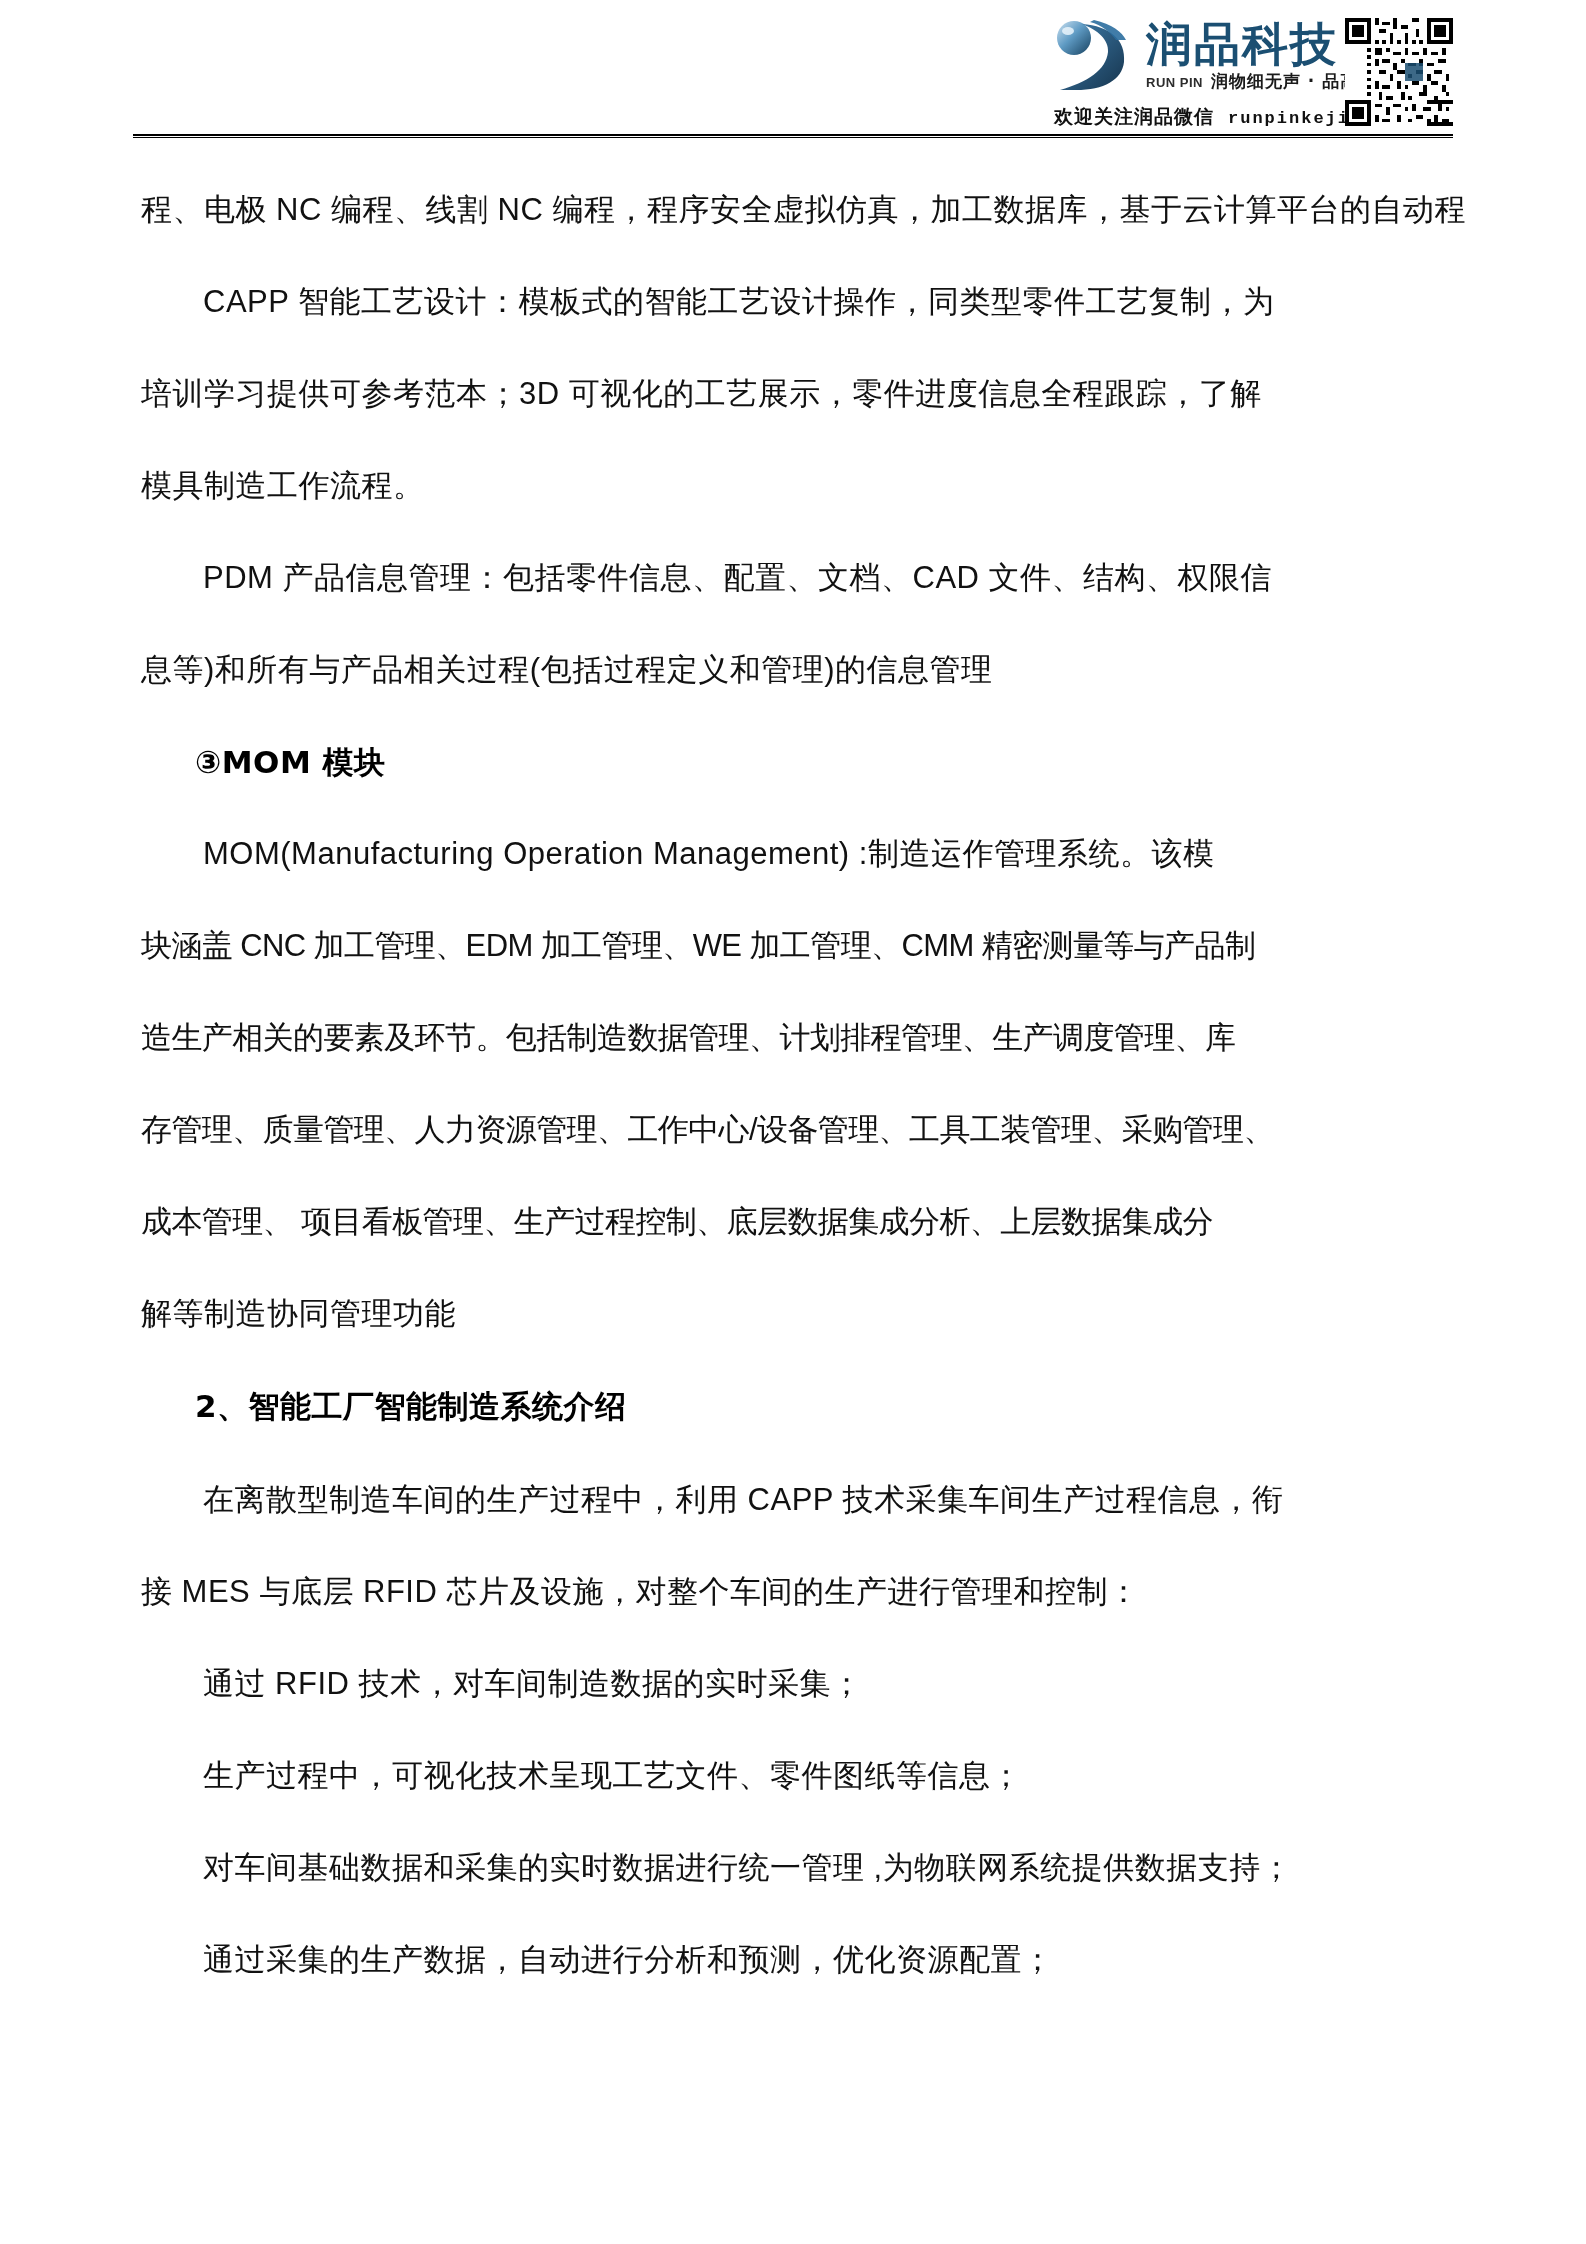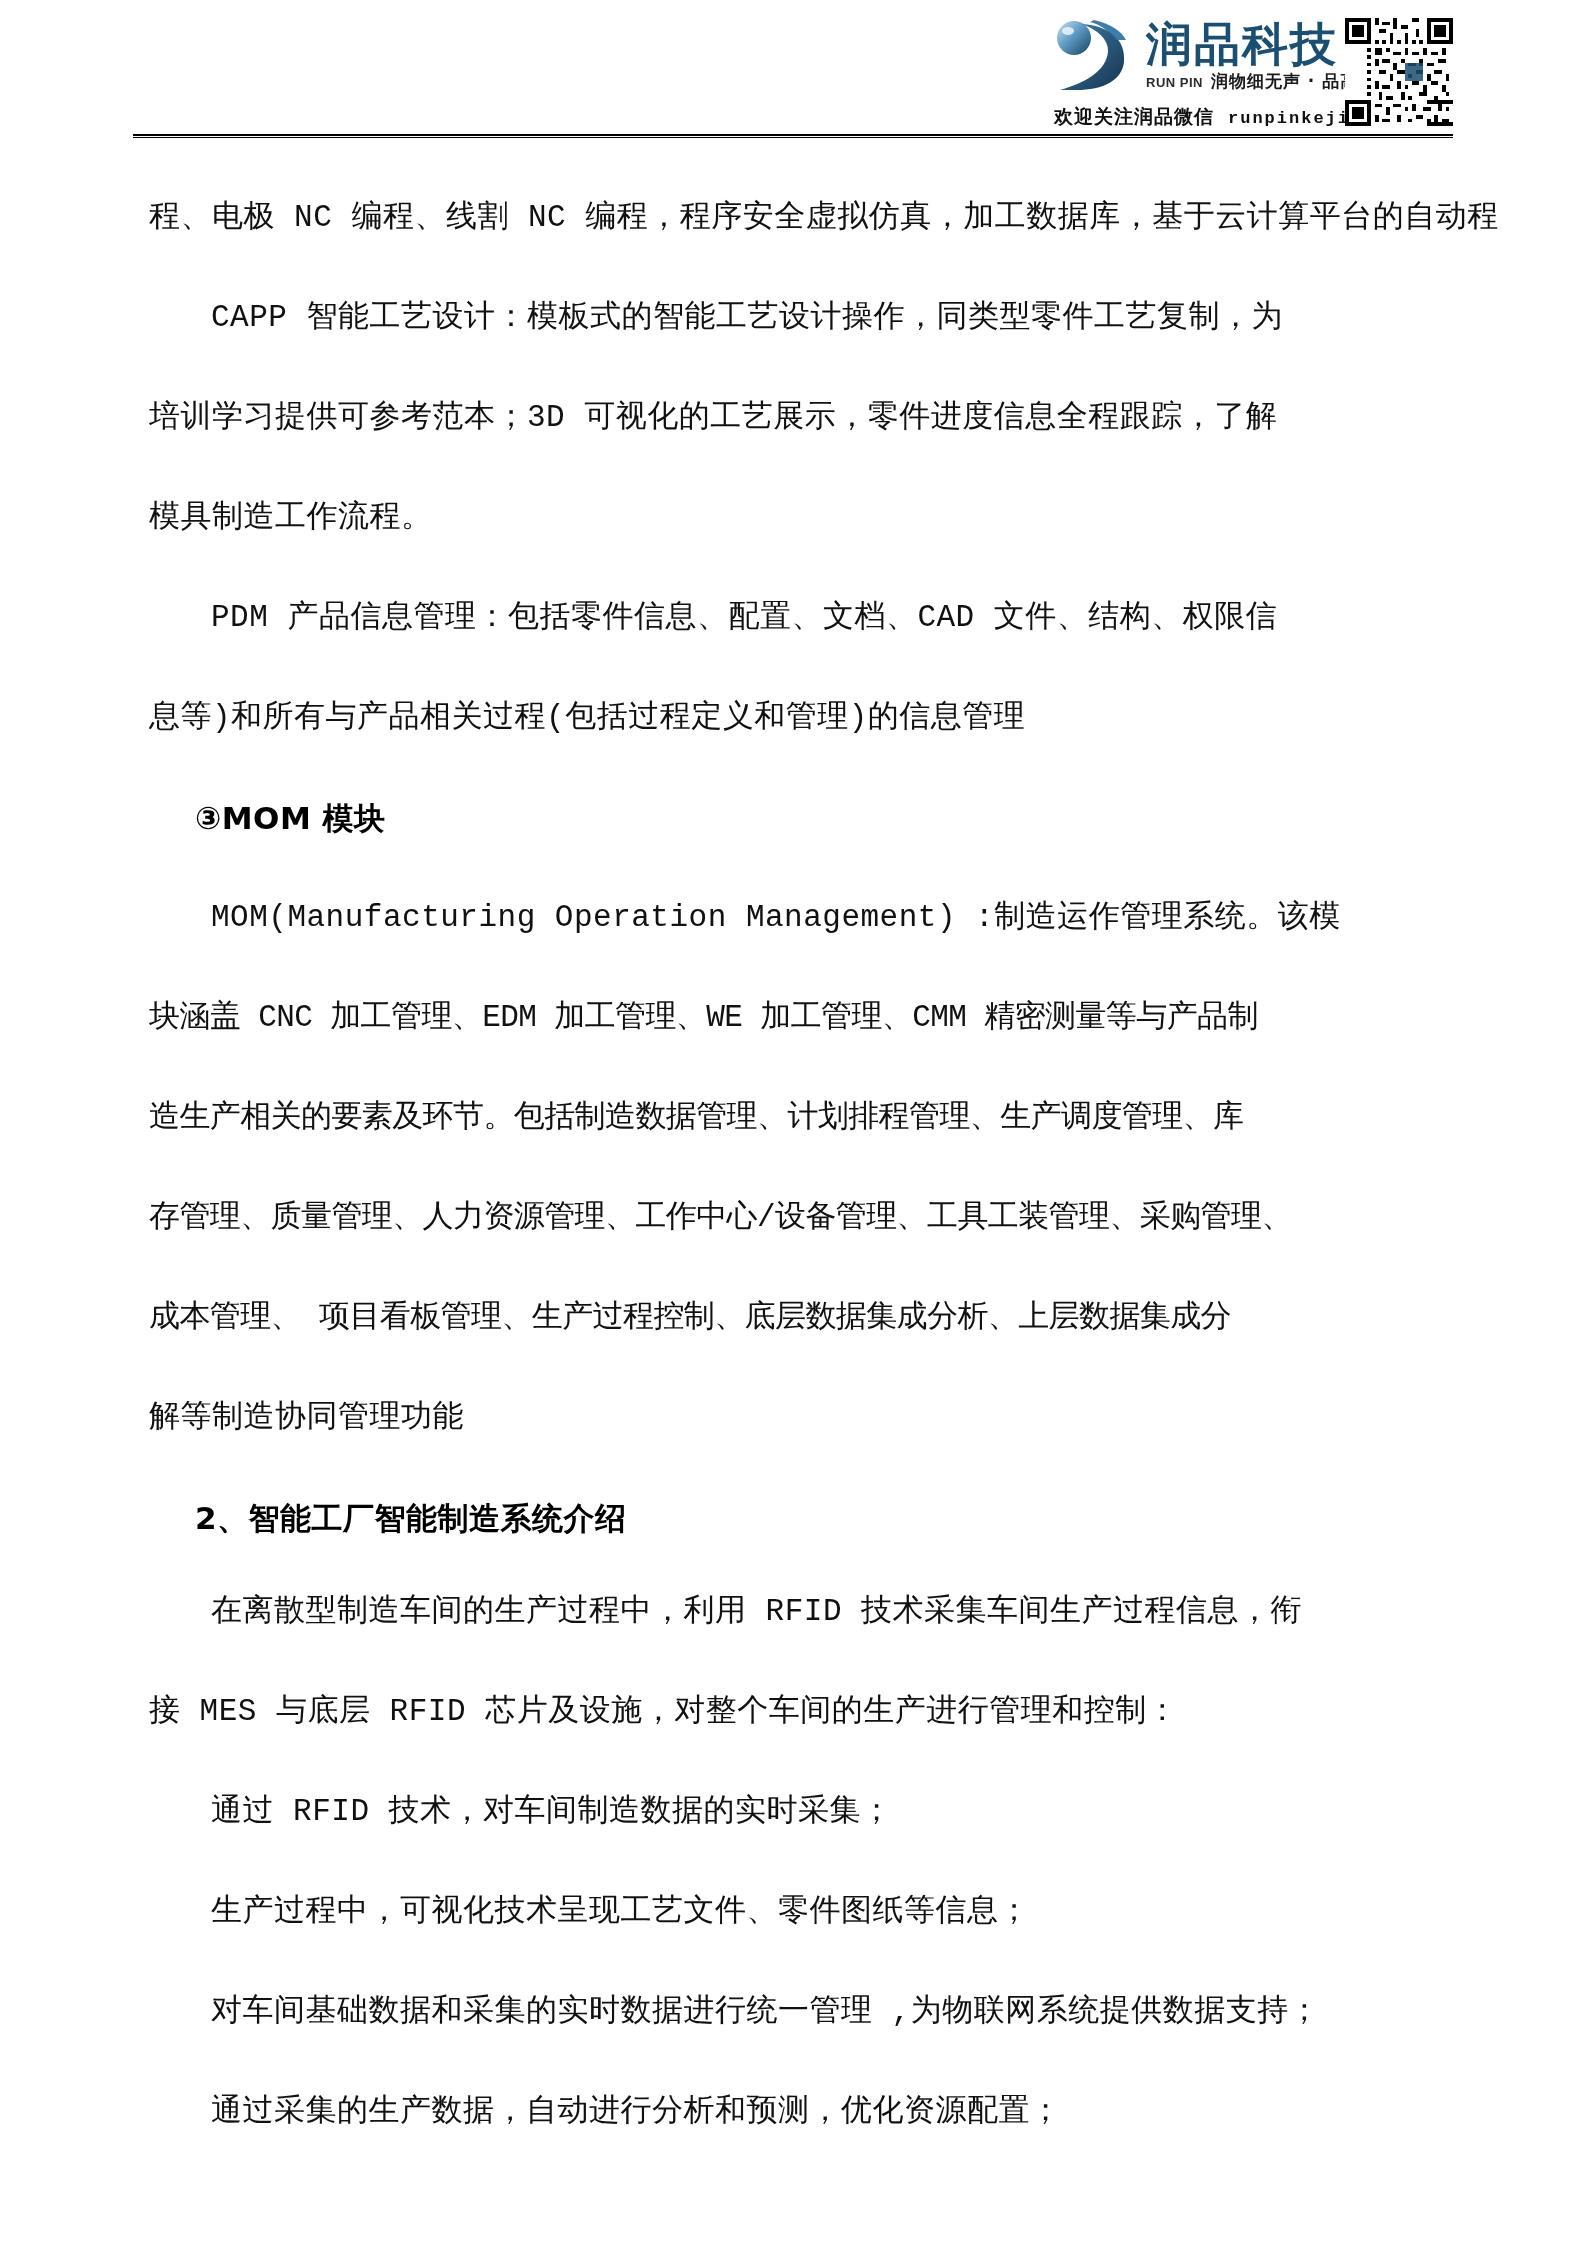--- a/index.html
+++ b/index.html
@@ -151,12 +151,12 @@
   }
 
   p.para {
-    margin: 16px;
+    margin: 8px;
     font-size: 31px;
     line-height: 84px;
     letter-spacing: 0.5px;
     color: #111111;
-    font-family: Liberation Mono, monospace;
+    font-family: Liberation Sans, sans-serif;
     white-space: nowrap;
   }
 

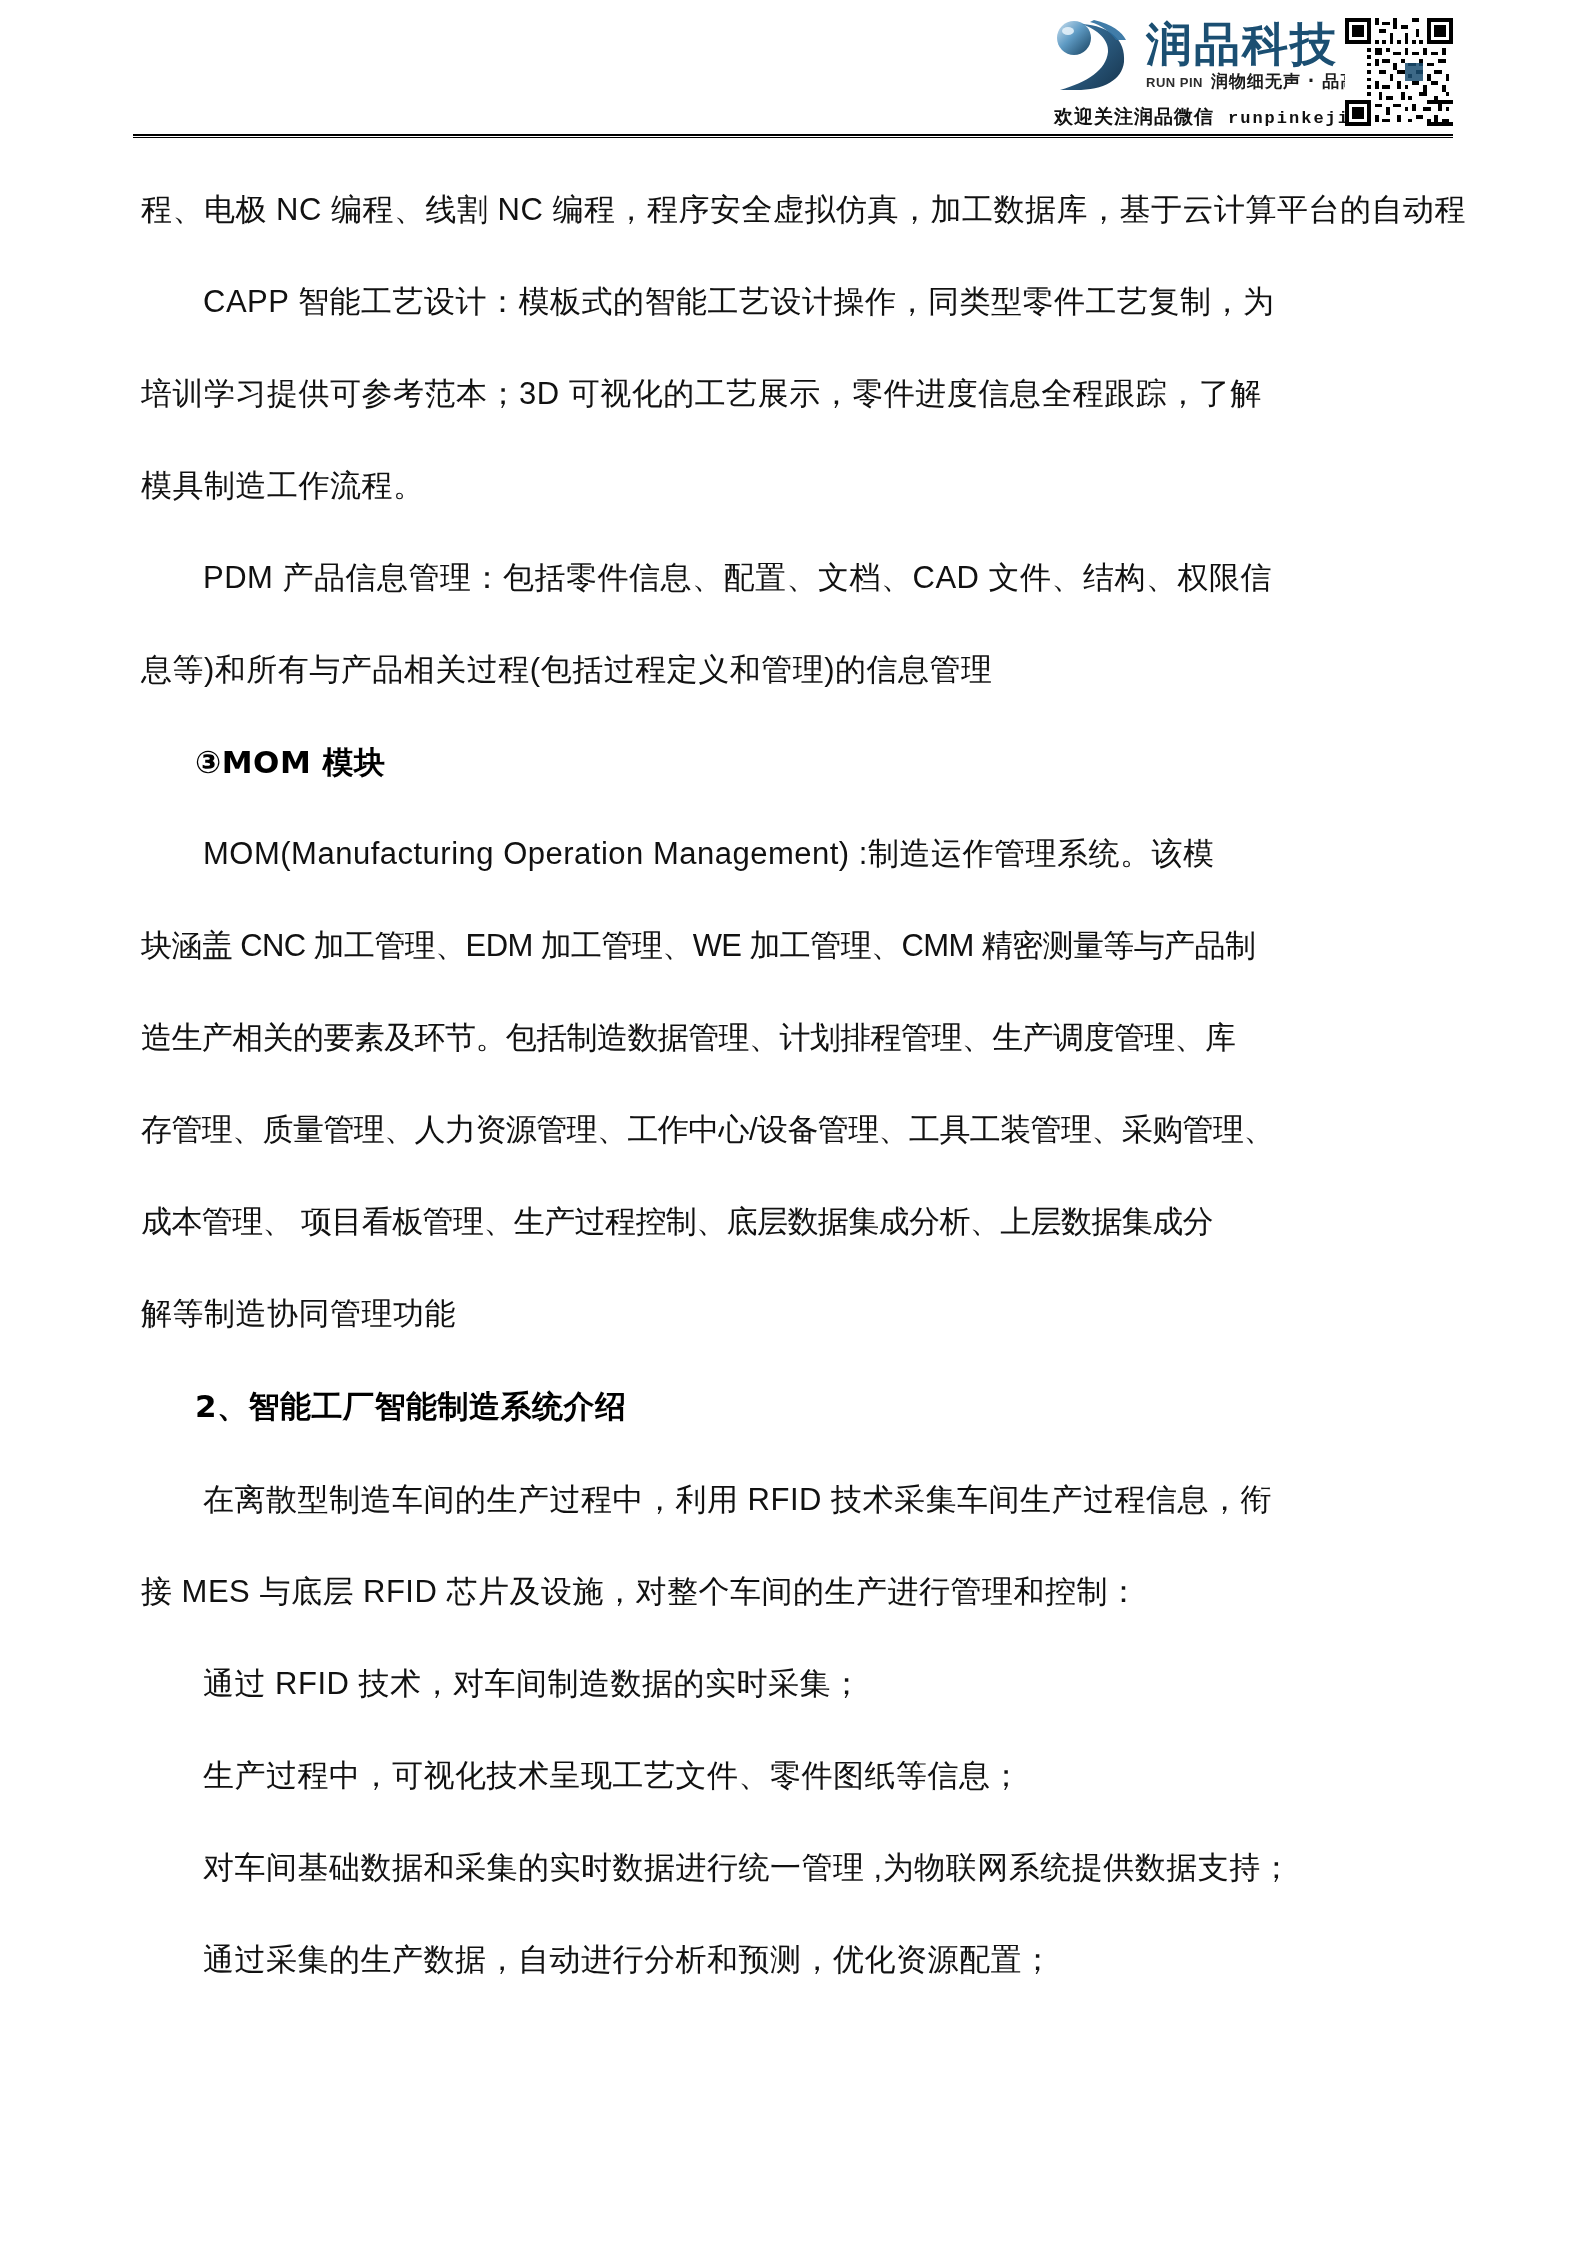--- a/index.html
+++ b/index.html
@@ -358,7 +358,7 @@
     <p class="para tight">成本管理、 项目看板管理、生产过程控制、底层数据集成分析、上层数据集成分</p>
     <p class="para">解等制造协同管理功能</p>
     <p class="heading">2、智能工厂智能制造系统介绍</p>
-    <p class="para indent sp-before">在离散型制造车间的生产过程中，利用 RFID 技术采集车间生产过程信息，衔</p>
+    <p class="para indent sp-before">在离散型制造车间的生产过程中，利用 CAPP 技术采集车间生产过程信息，衔</p>
     <p class="para">接 MES 与底层 RFID 芯片及设施，对整个车间的生产进行管理和控制：</p>
     <p class="para indent">通过 RFID 技术，对车间制造数据的实时采集；</p>
     <p class="para indent">生产过程中，可视化技术呈现工艺文件、零件图纸等信息；</p>

